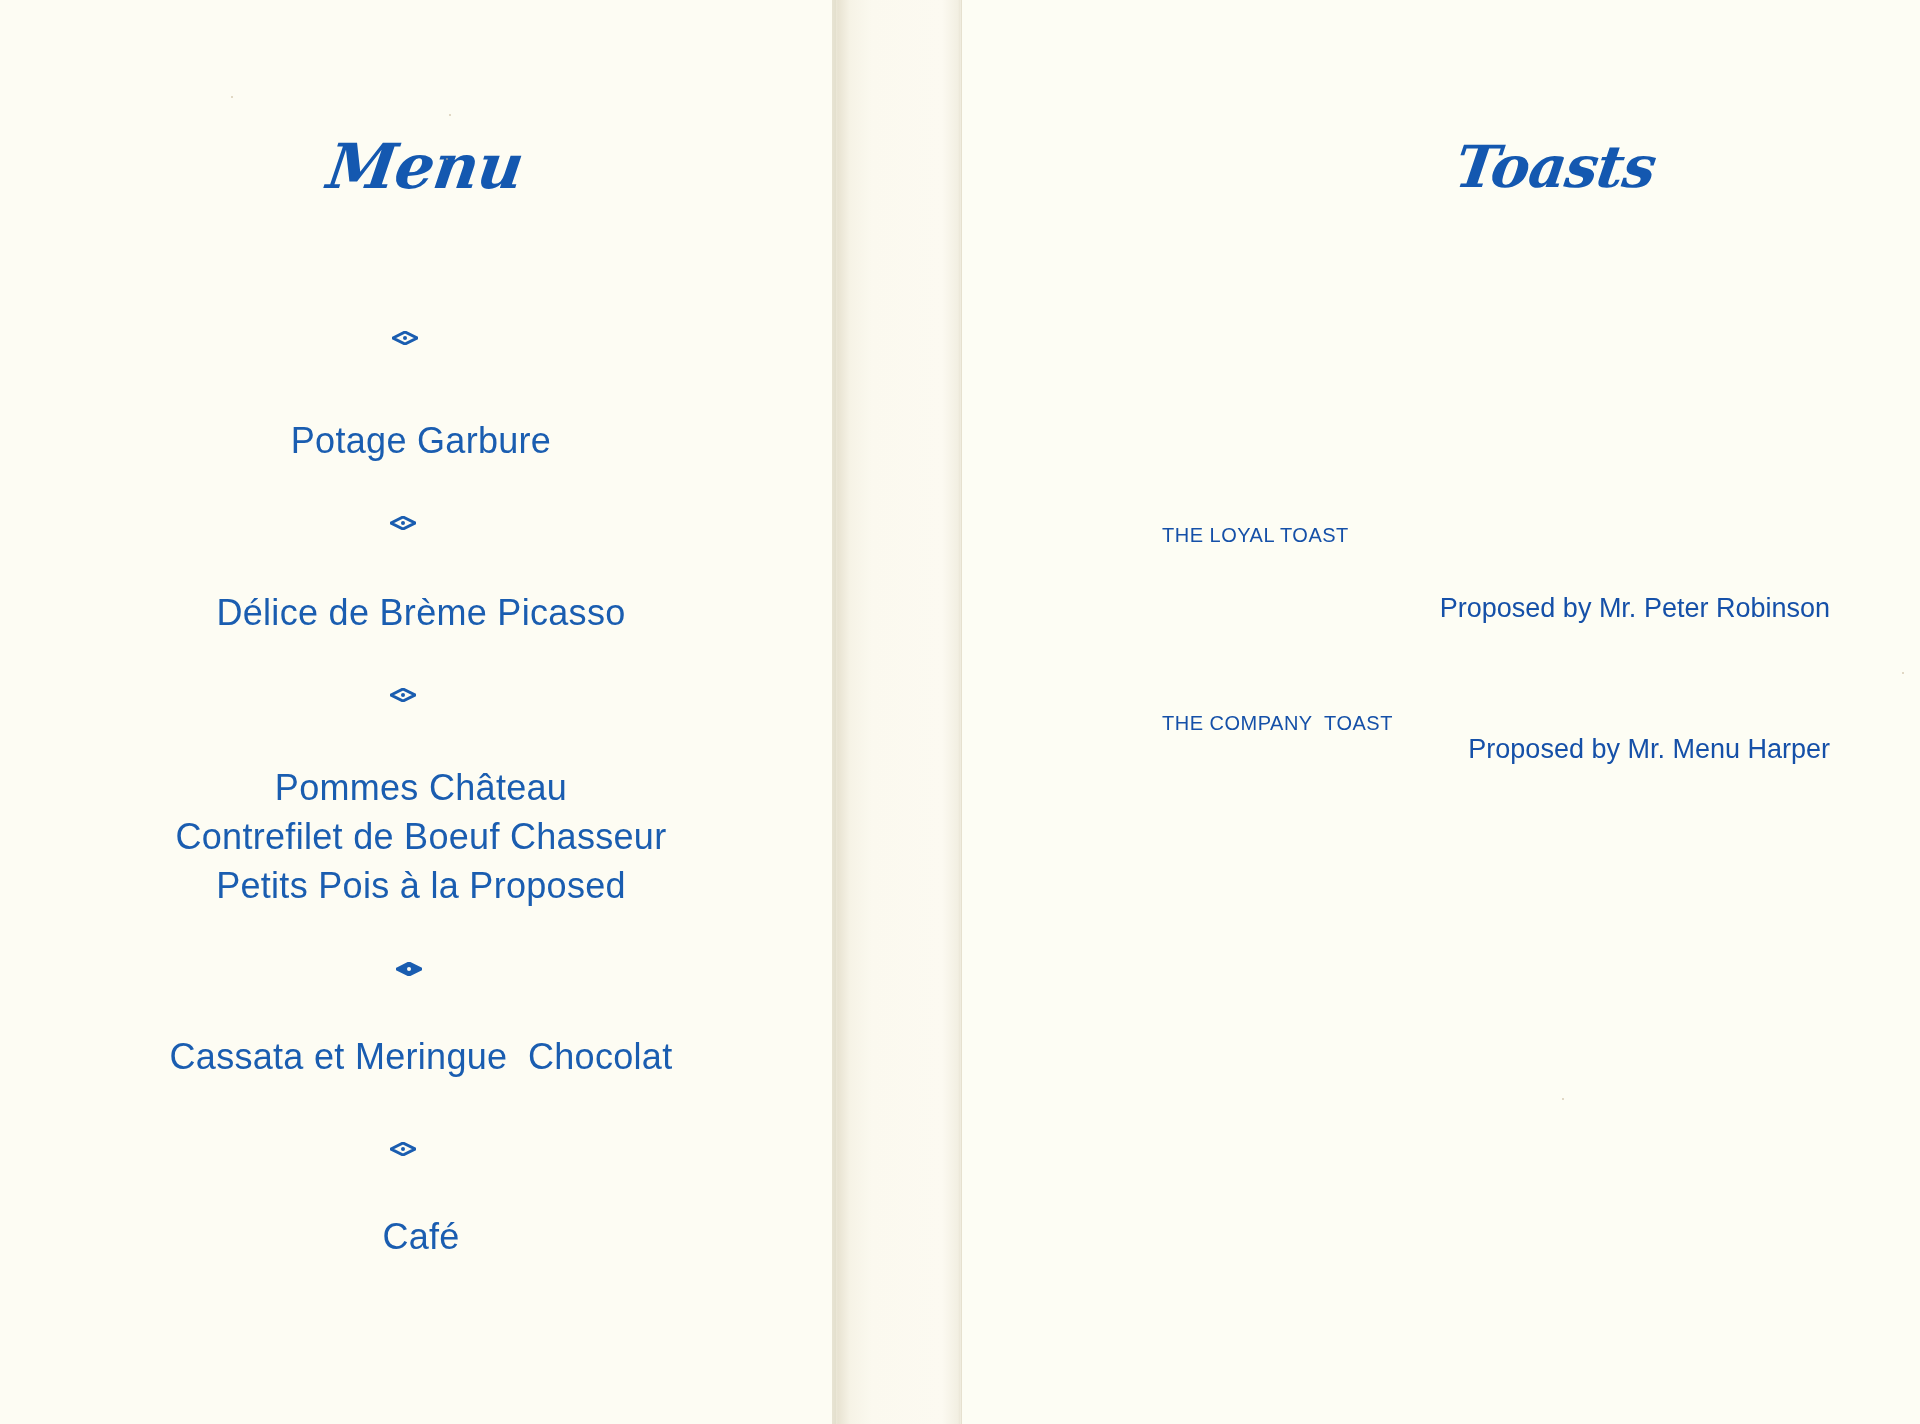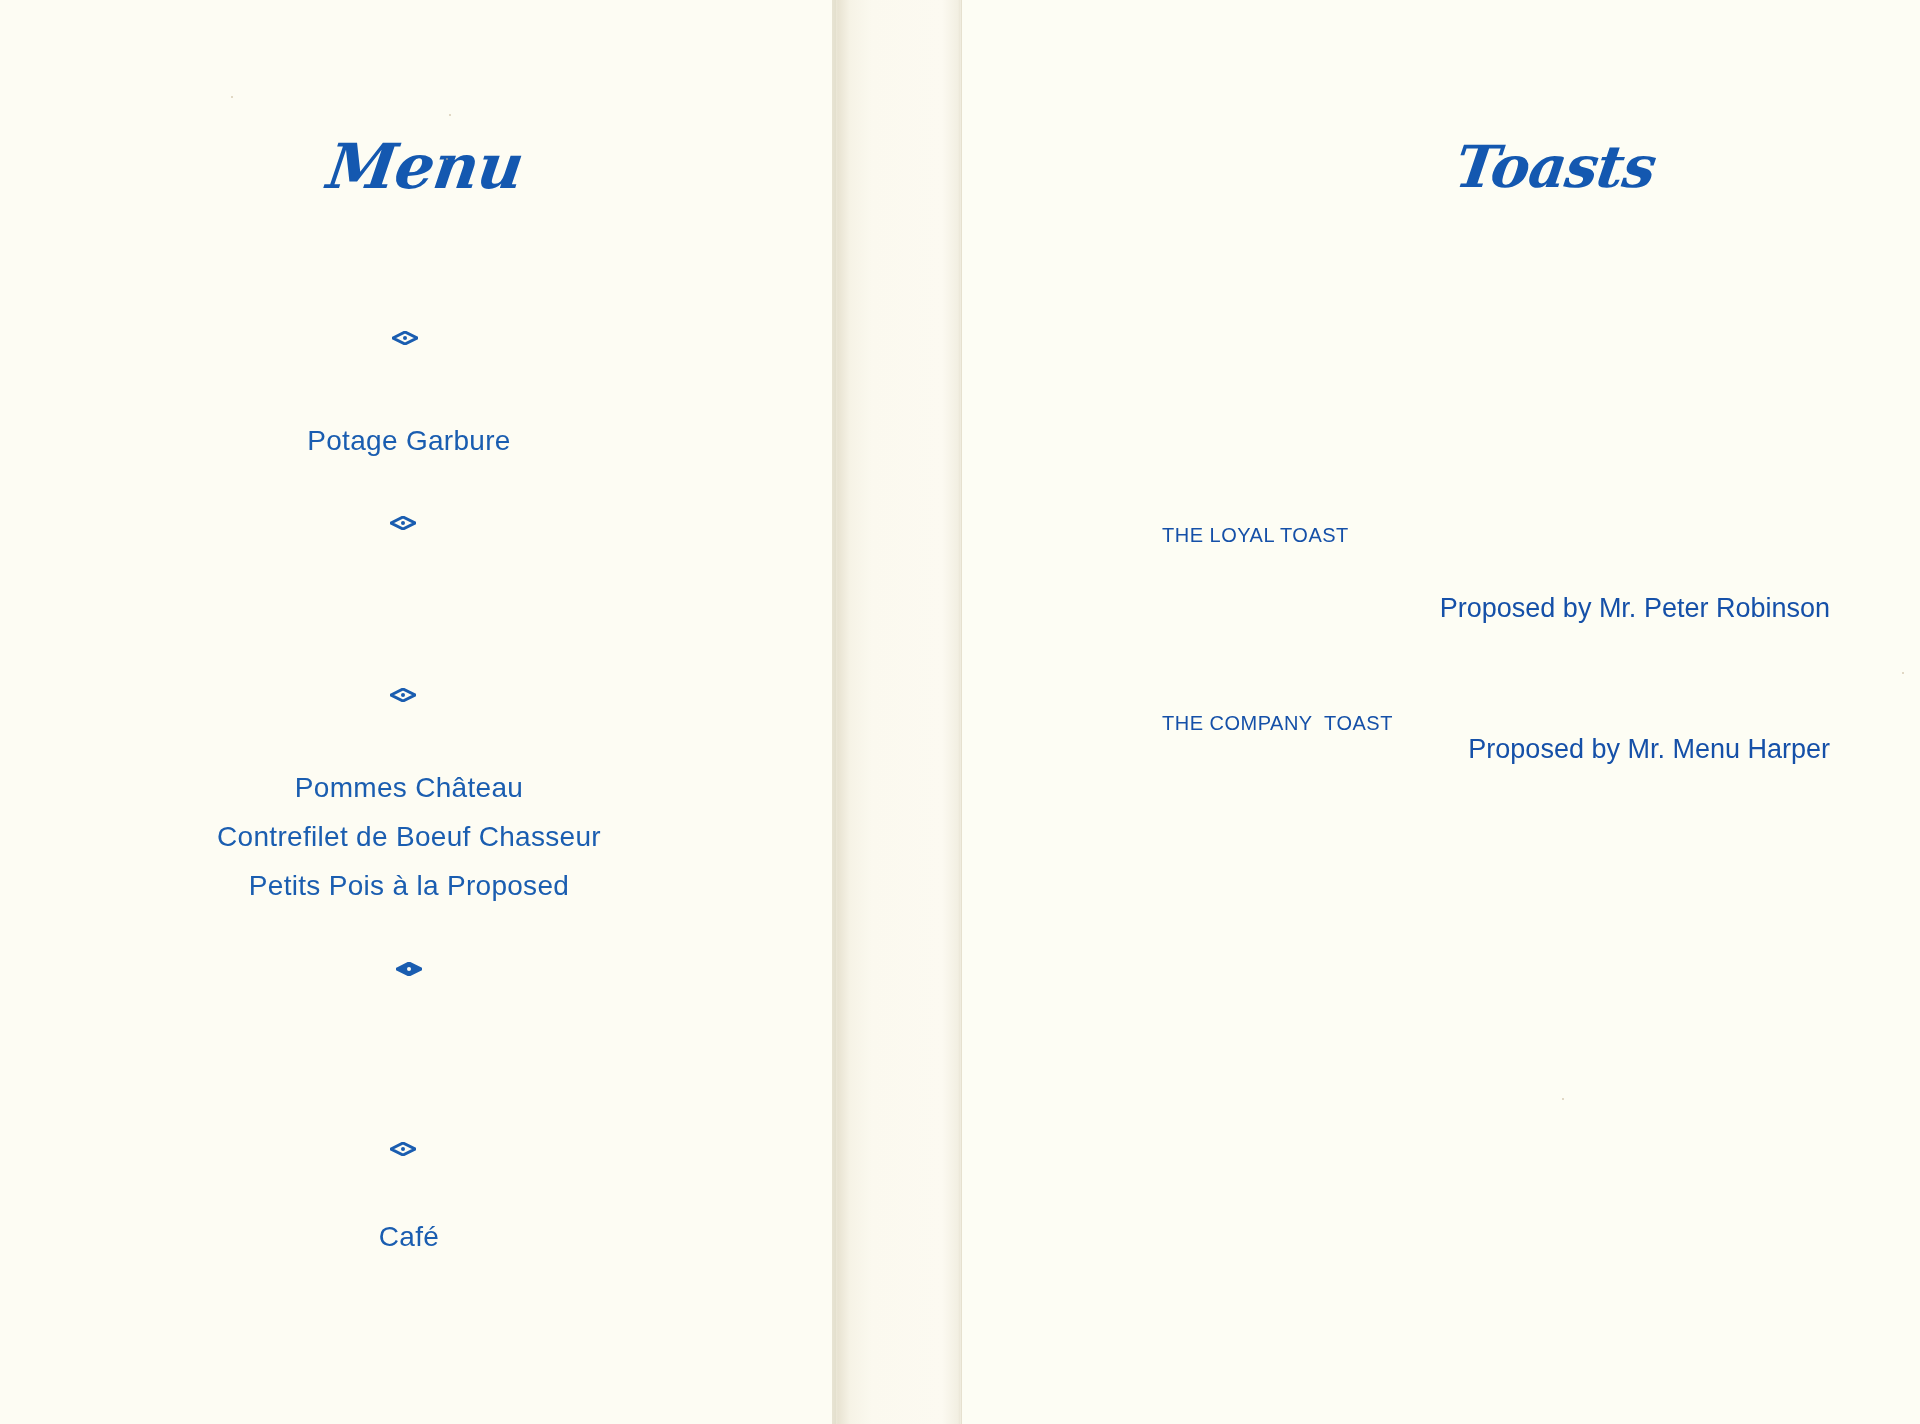--- a/index.html
+++ b/index.html
@@ -74,9 +74,9 @@
 
     .course {
       position: absolute;
-      left: 4px; width: 810px;
+      left: 16px; width: 810px;
       text-align: center;
-      font-size: 28px;
+      font-size: 36px;
       letter-spacing: .3px;
       color: #1a5db0;
       white-space: nowrap;

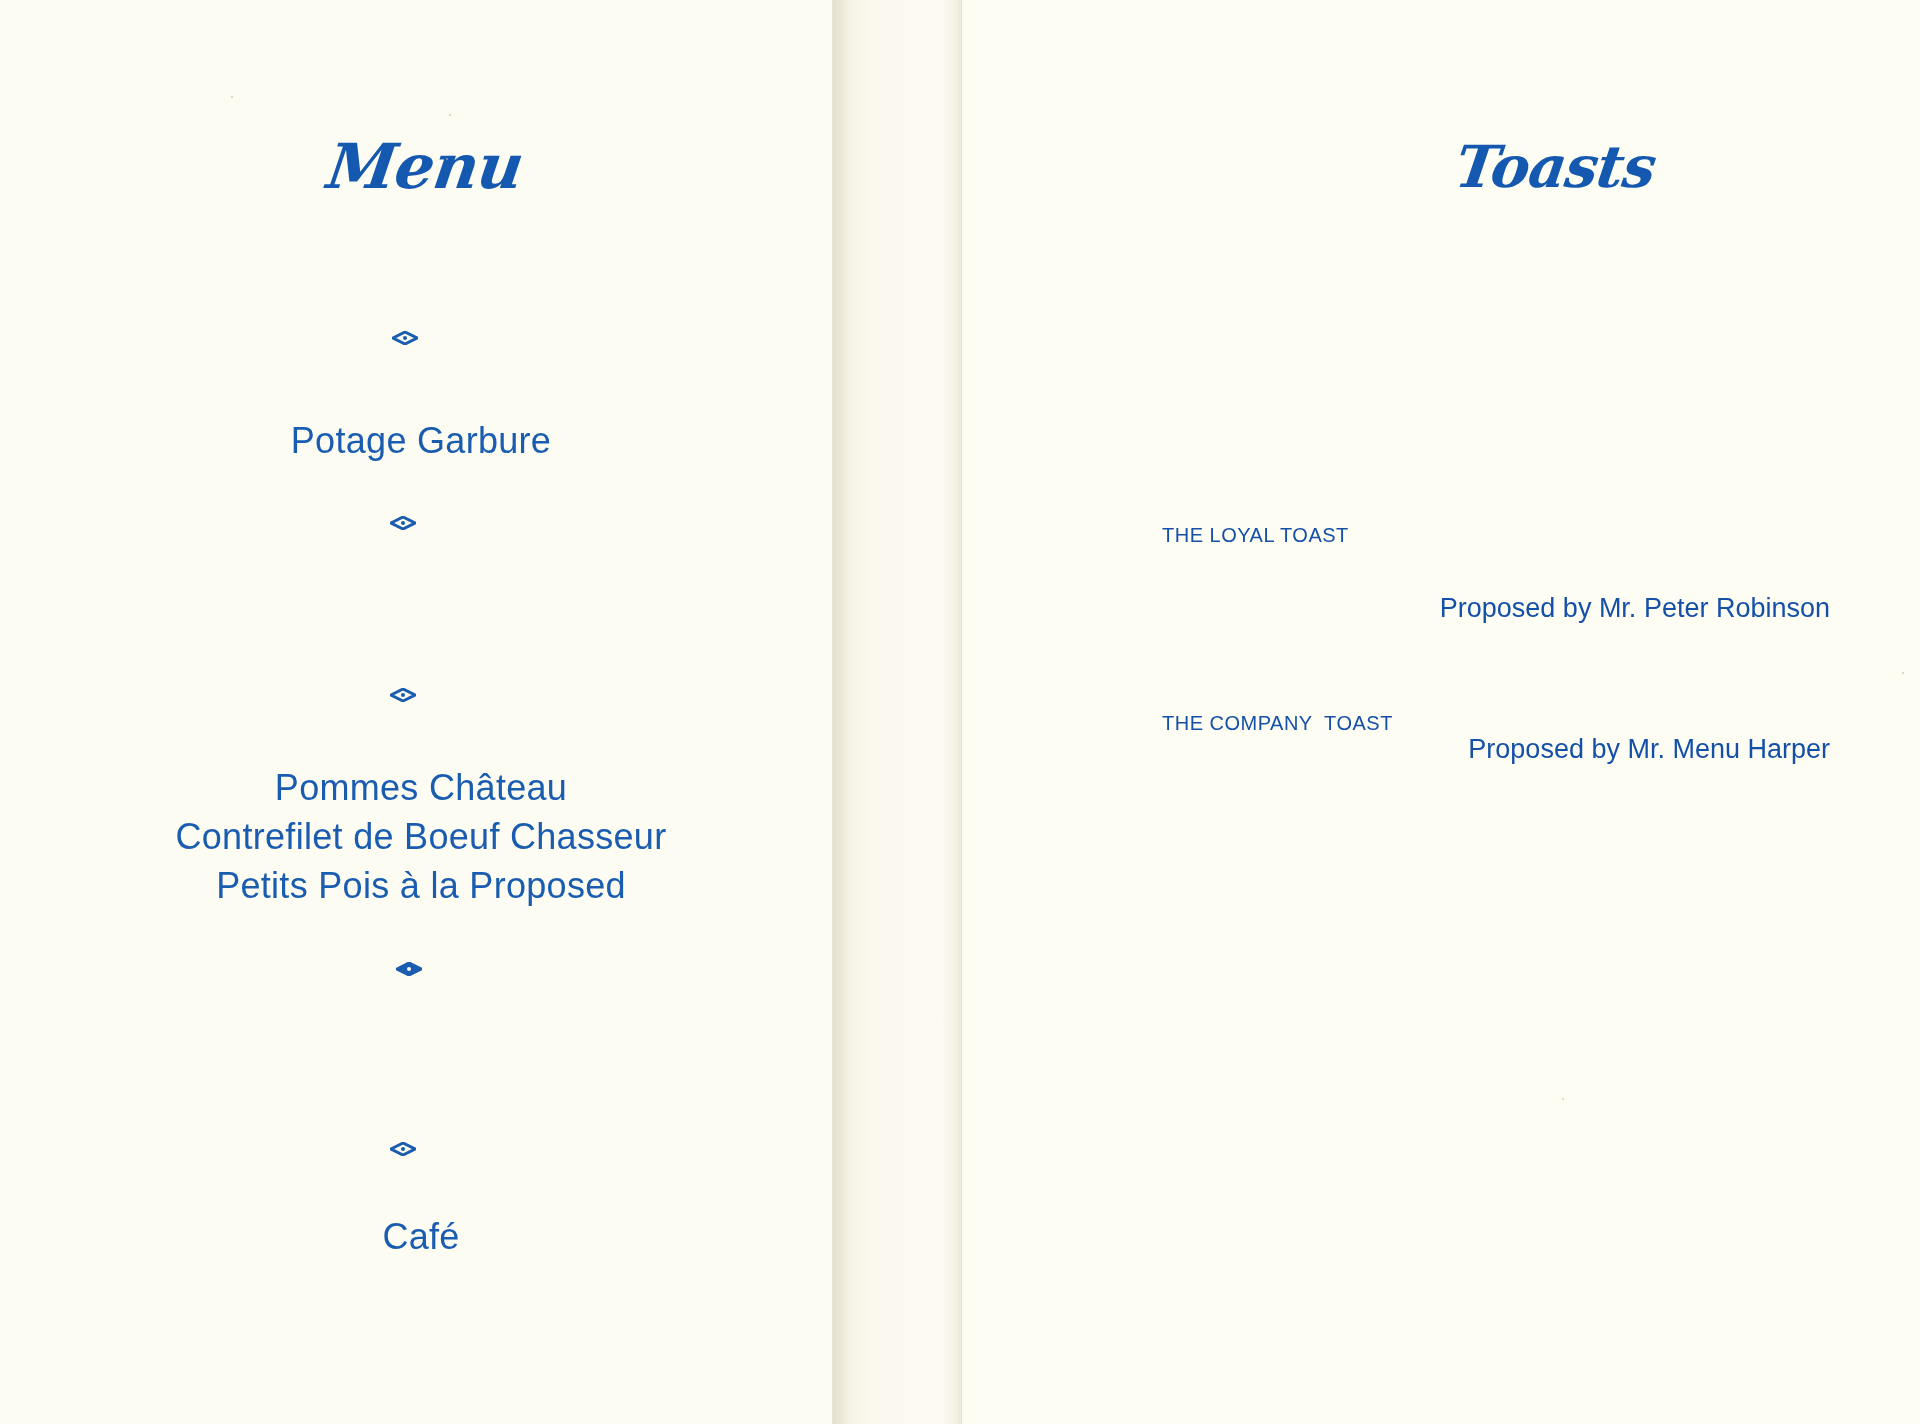--- a/index.html
+++ b/index.html
@@ -139,6 +139,9 @@
         </svg>
     </div>
 
+    <div class="course" style="top:588px;">
+      <span class="course-line">Délice de Brème Picasso</span>
+    </div>
 
     <div class="ornament" style="left:390px; top:688px;">
       <svg viewBox="0 0 26 14">

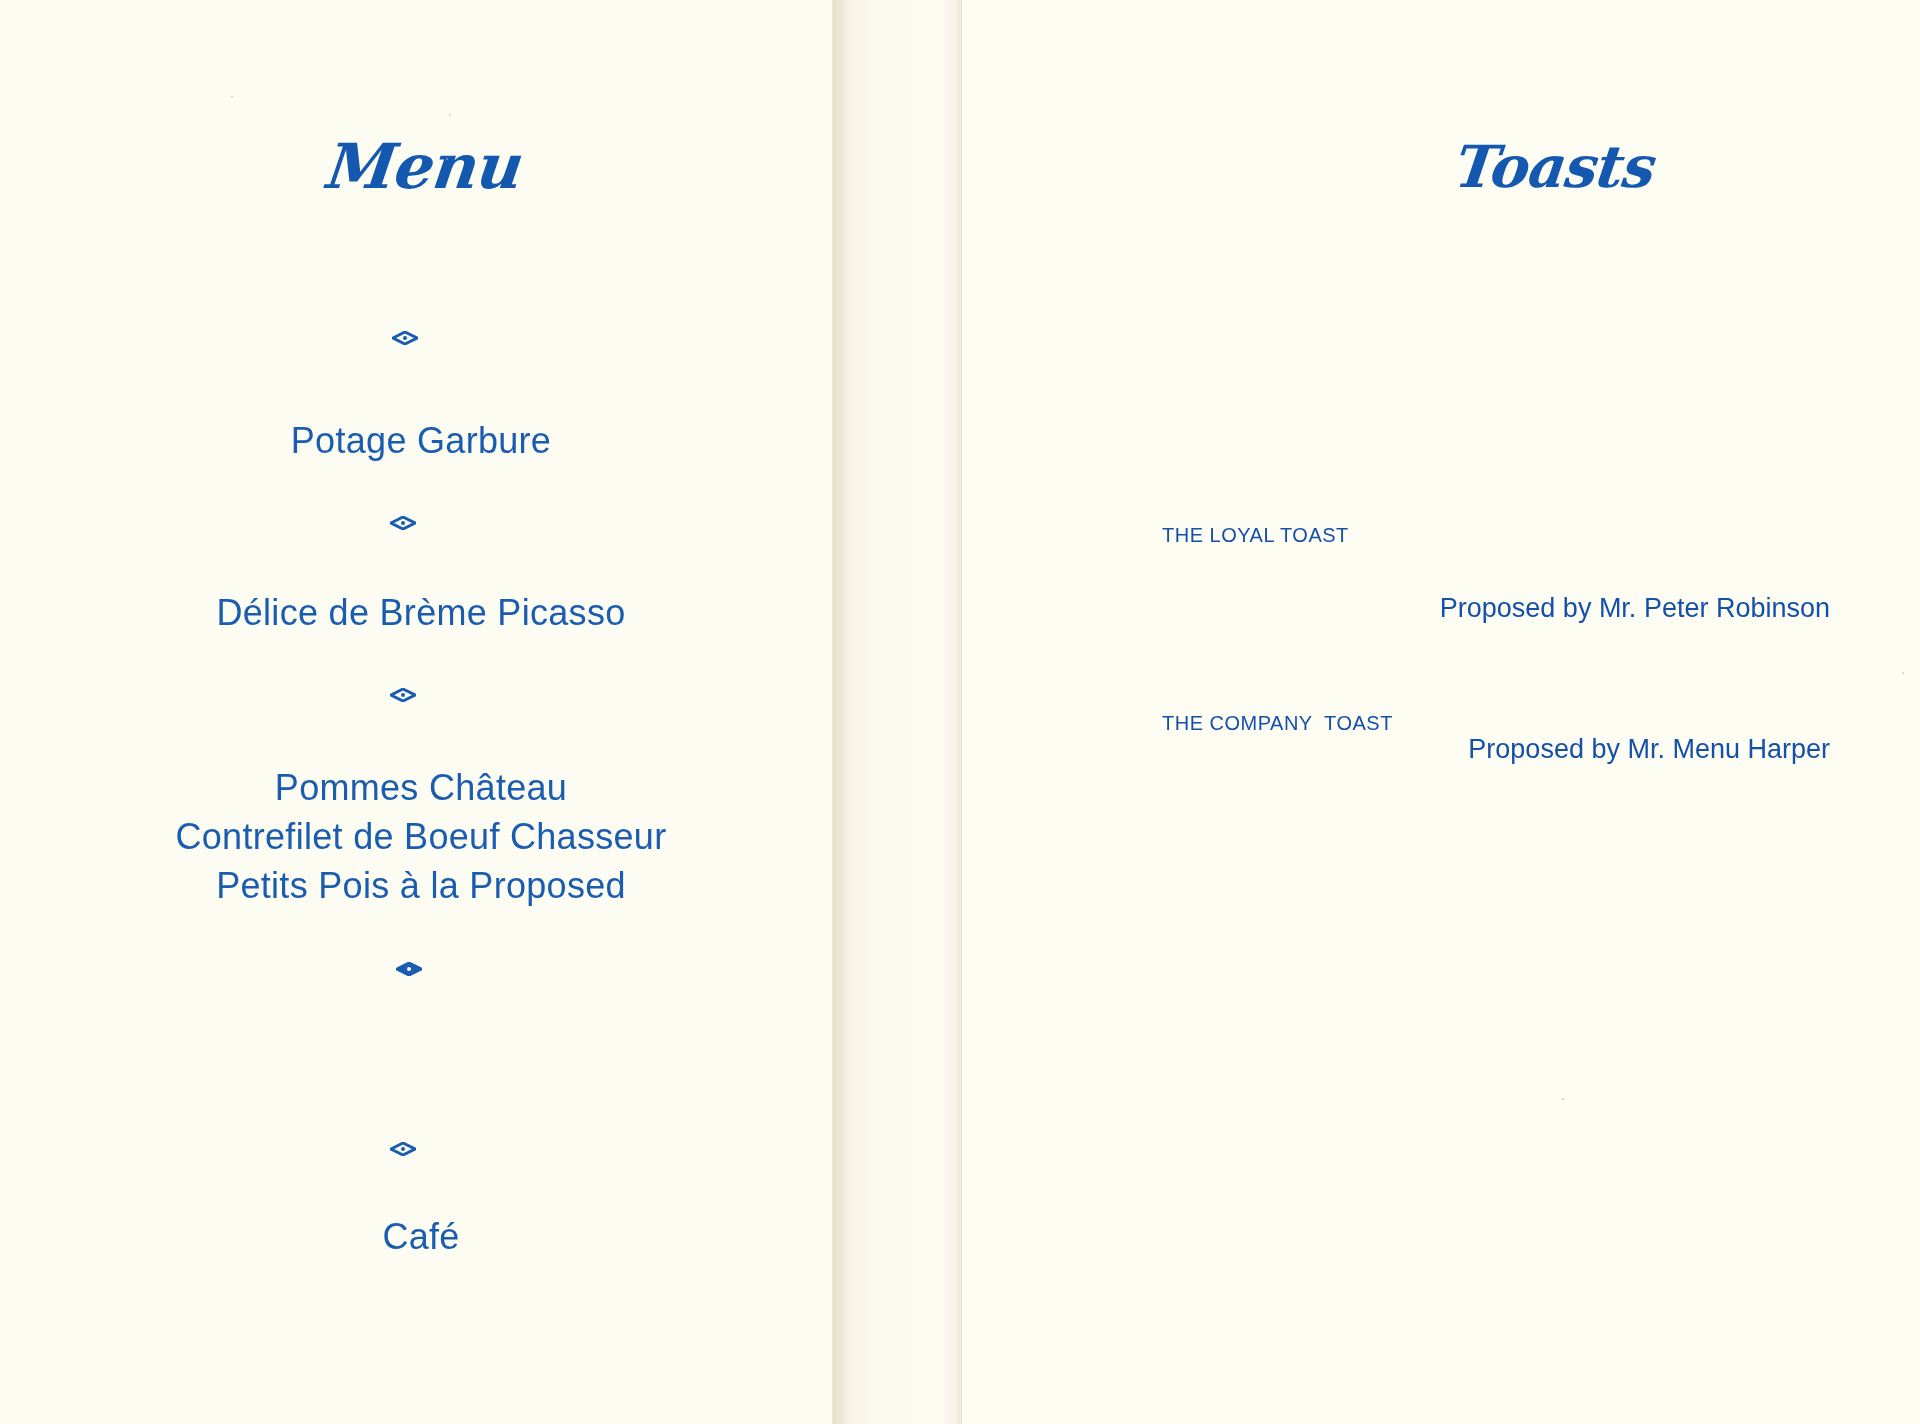--- a/index.html
+++ b/index.html
@@ -163,6 +163,9 @@
         </svg>
     </div>
 
+    <div class="course" style="top:1032px;">
+      <span class="course-line" style="white-space:pre;">Cassata et Meringue  Chocolat</span>
+    </div>
 
     <div class="ornament" style="left:390px; top:1142px;">
       <svg viewBox="0 0 26 14">

